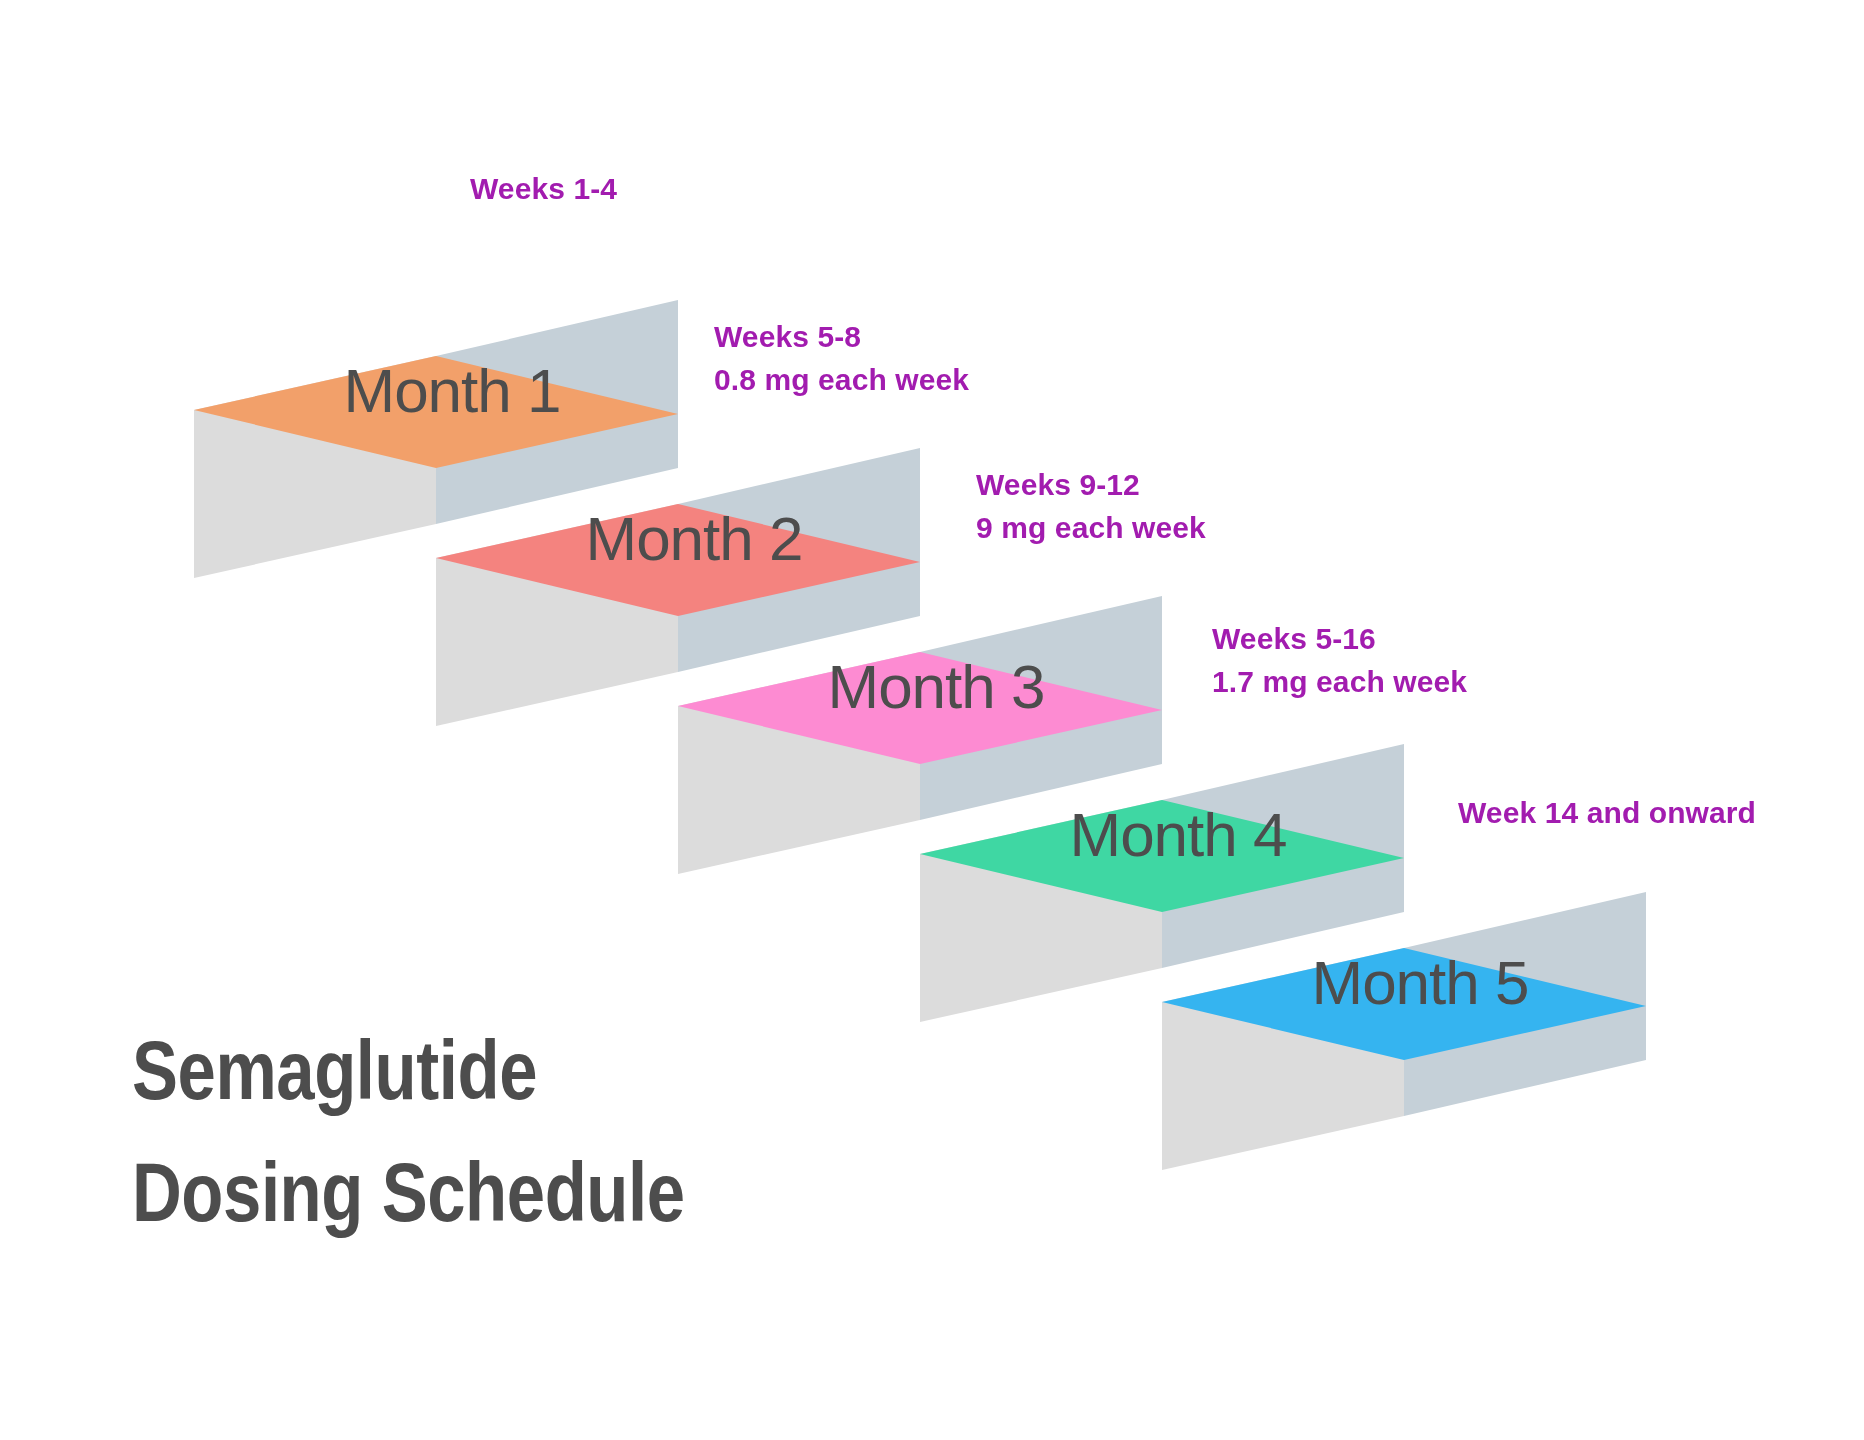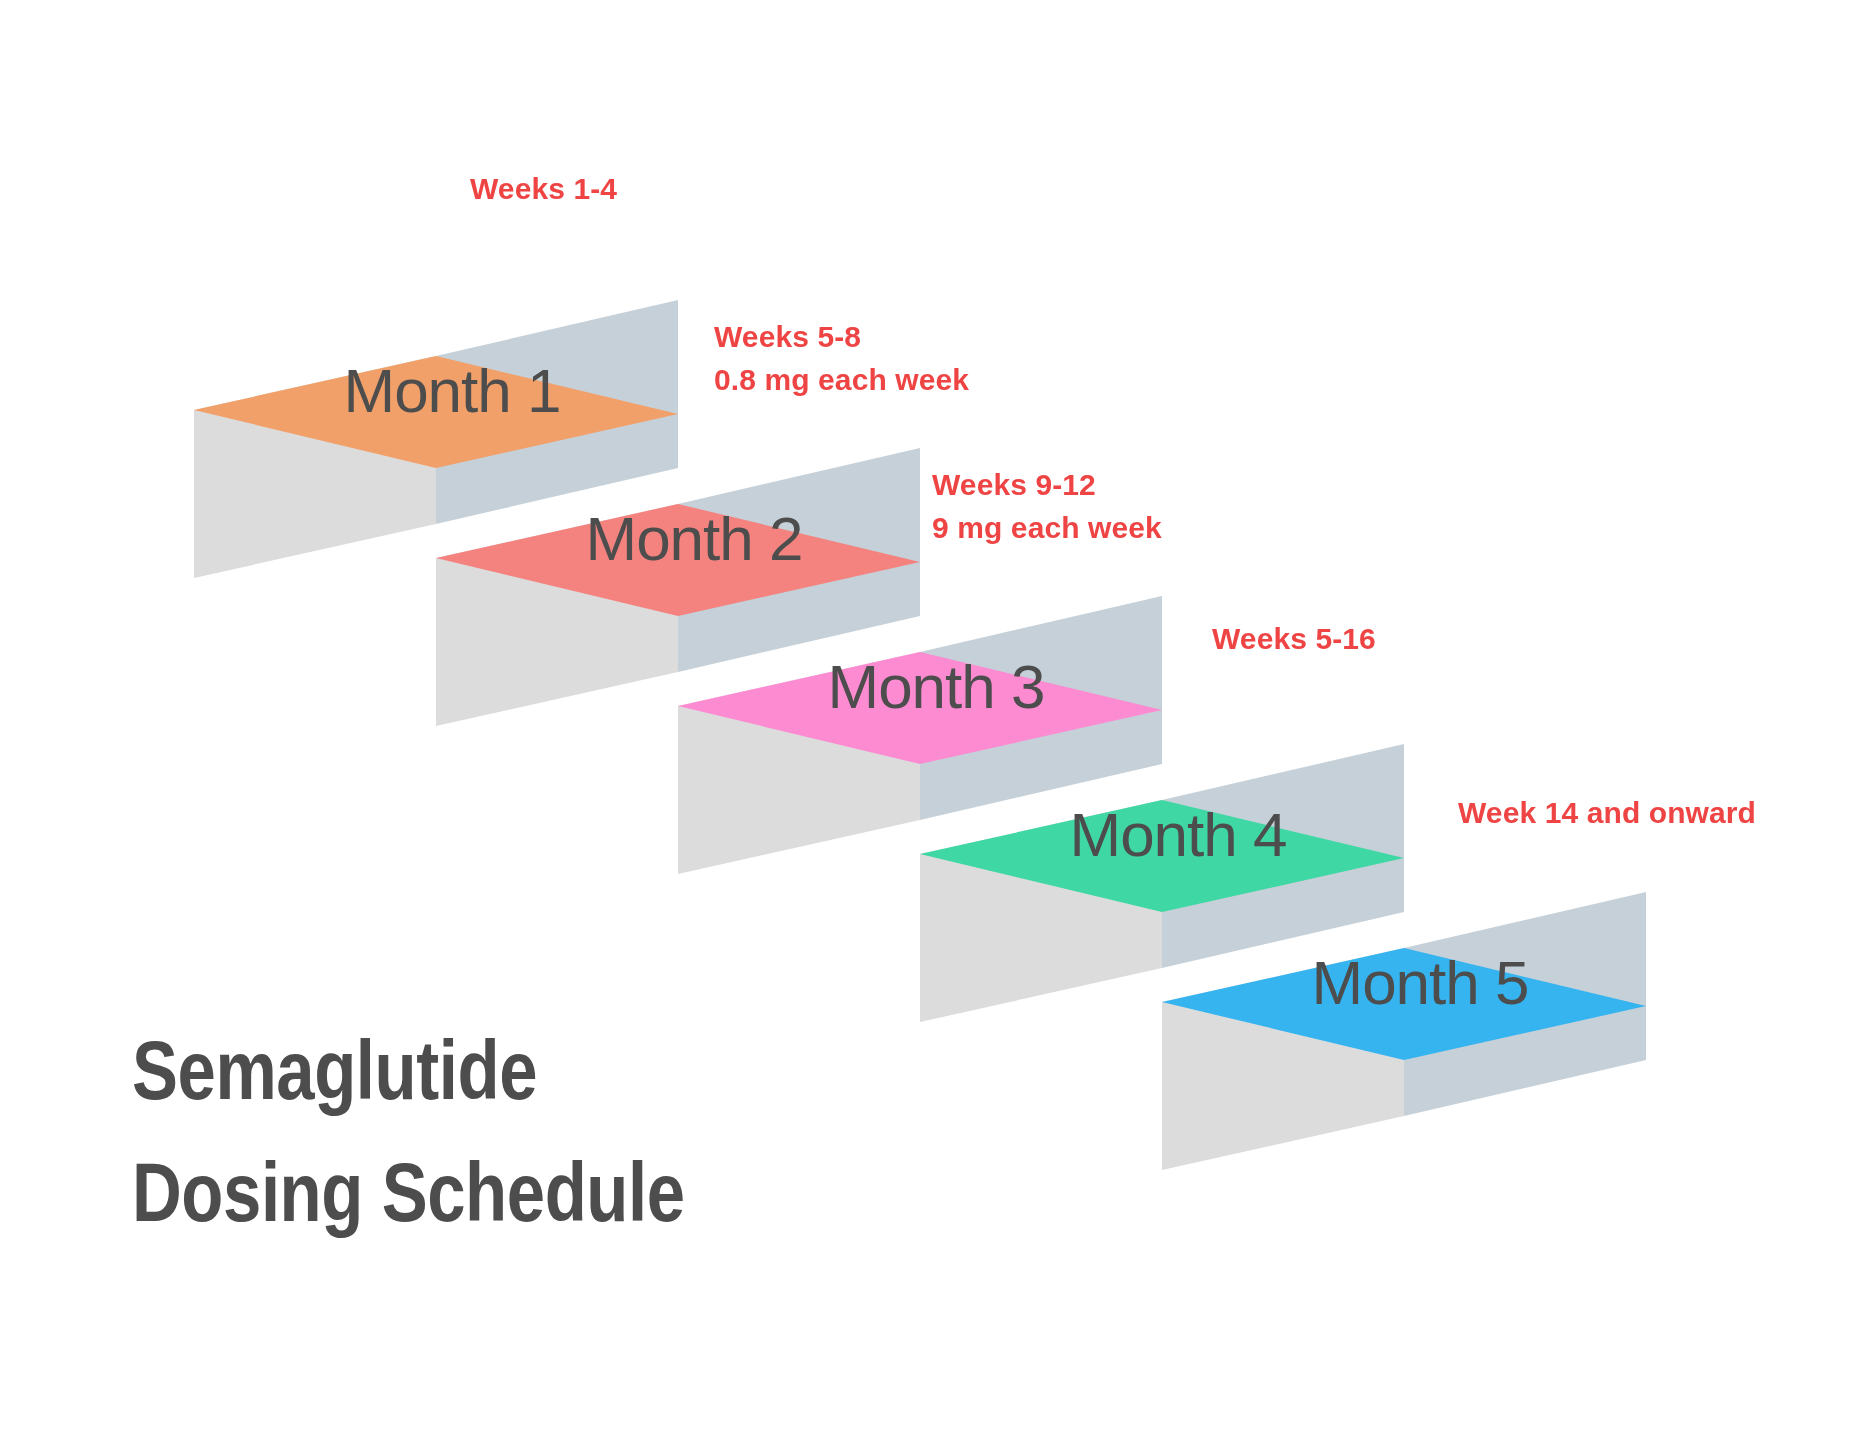--- a/index.html
+++ b/index.html
@@ -39,7 +39,7 @@
     font-weight: bold;
     font-size: 30px;
     line-height: 1.42;
-    color: #ef4444;
+    color: #a21caf;
     letter-spacing: 0.1px;
     white-space: nowrap;
   }

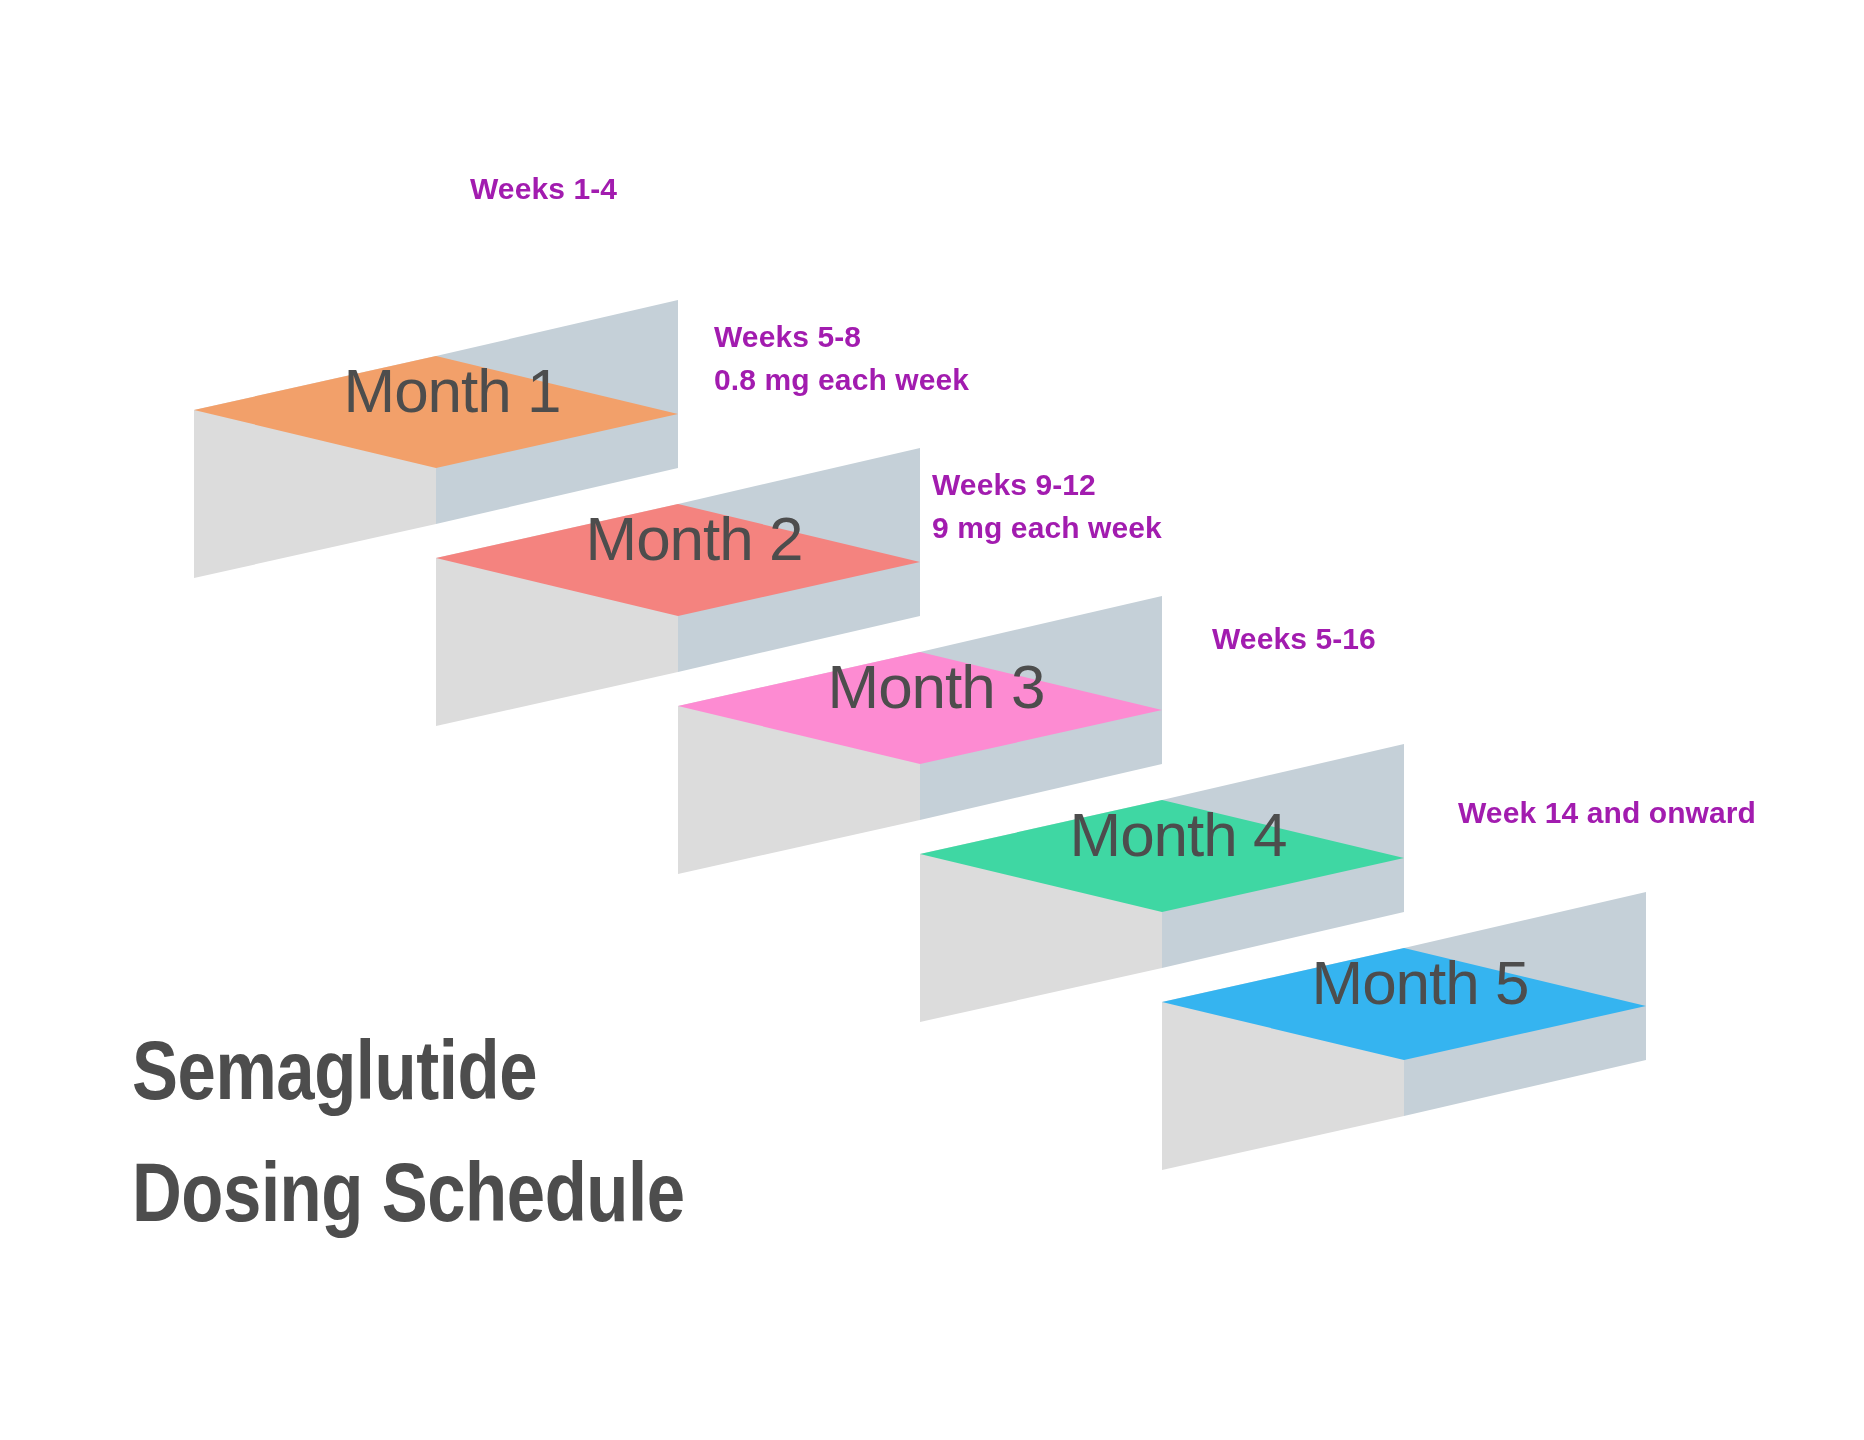--- a/index.html
+++ b/index.html
@@ -112,7 +112,7 @@
     <span class="line2">0.8 mg each week</span>
   </div>
 
-  <div class="callout" style="left:932px; top:464px;">
+  <div class="callout" style="left:976px; top:464px;">
     <span class="line1">Weeks 9-12</span>
     <span class="line2">9 mg each week</span>
   </div>

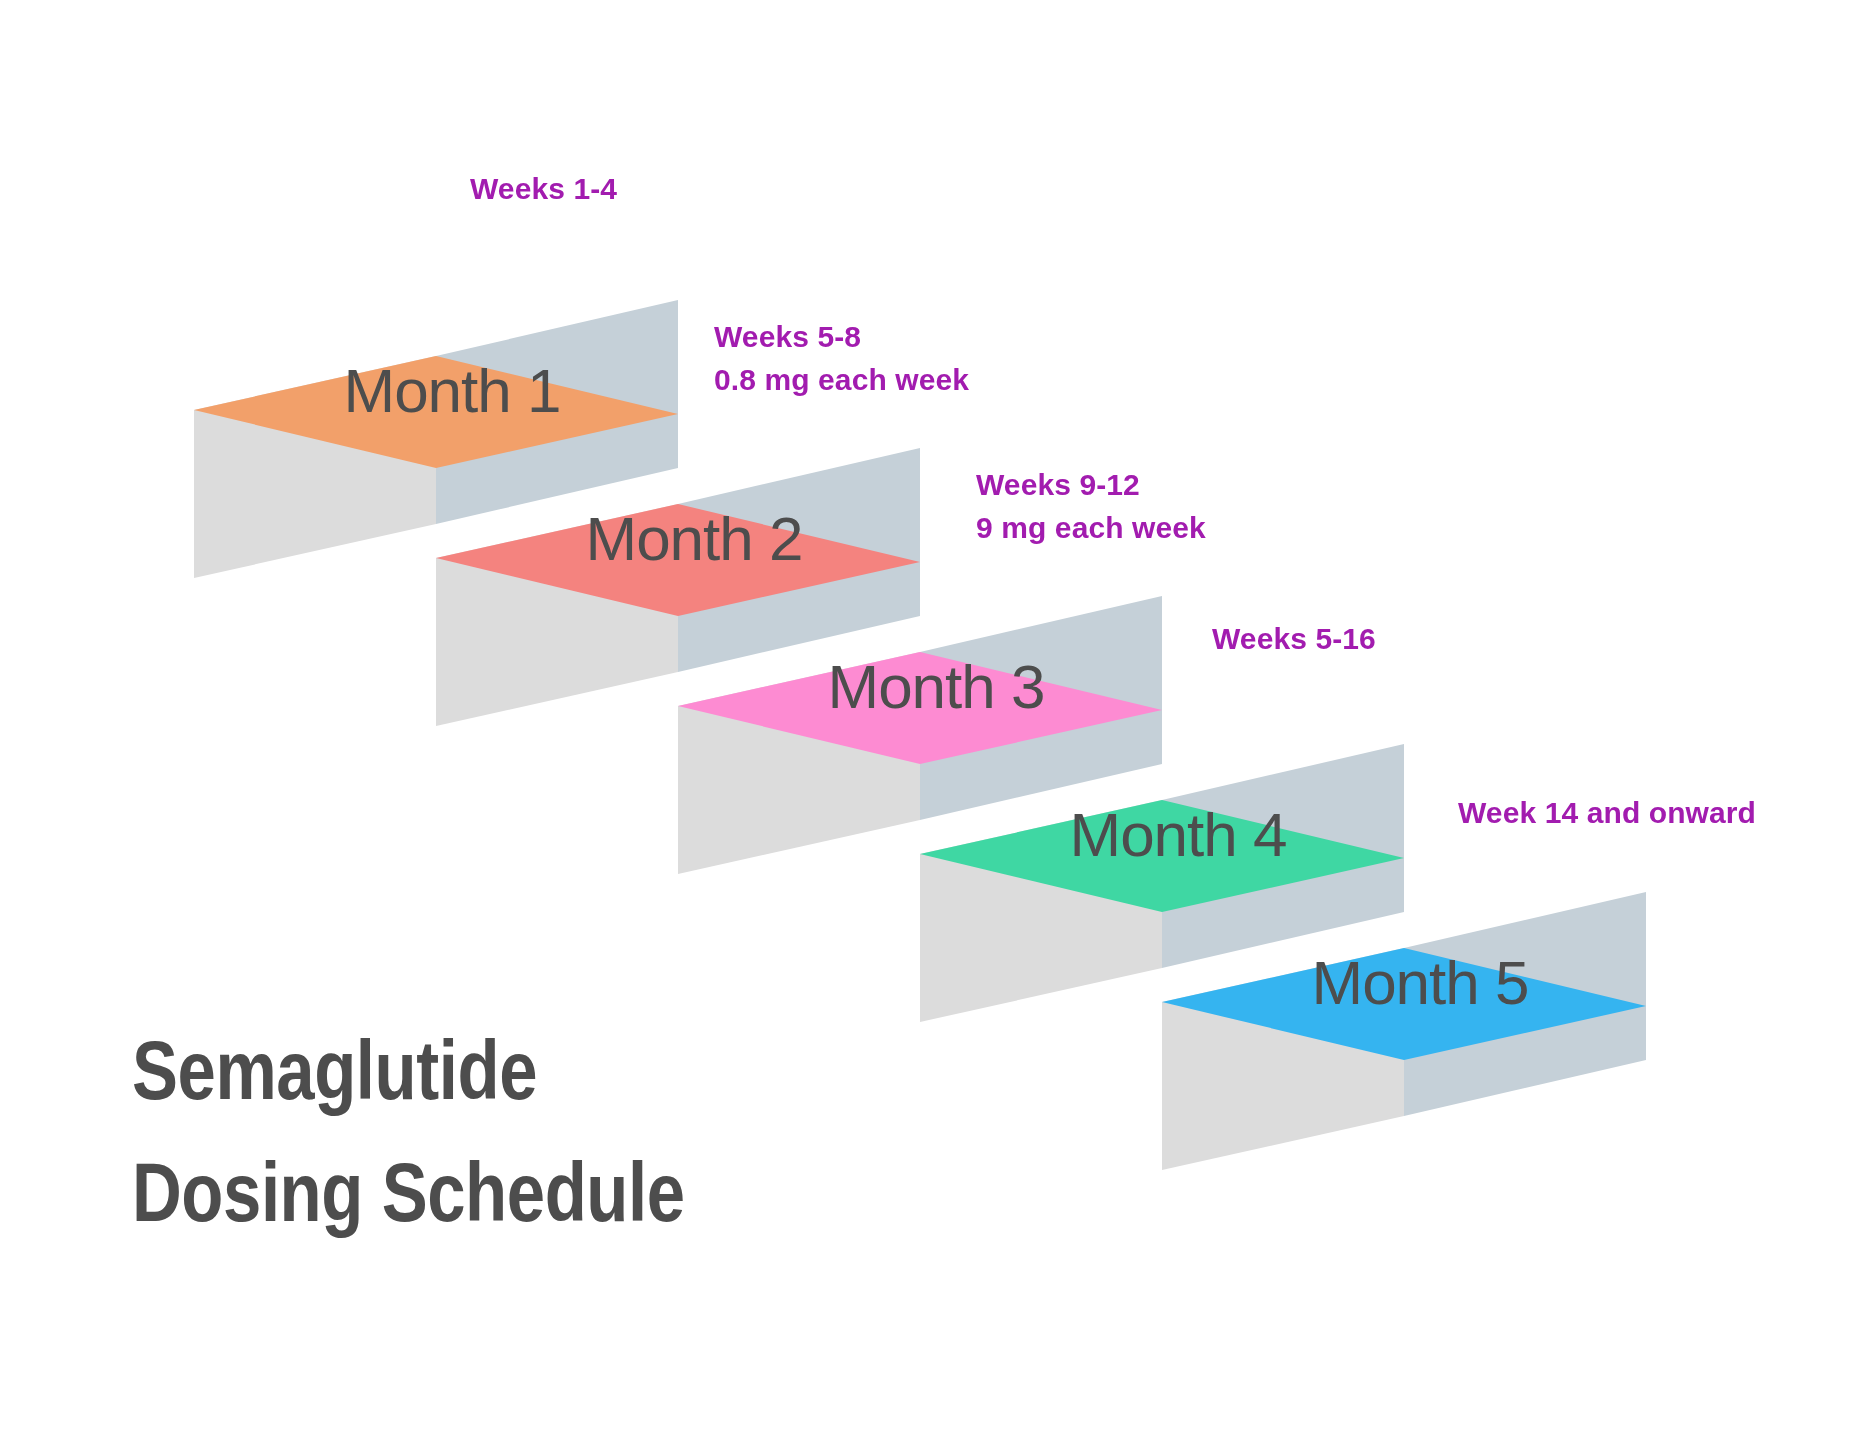--- a/index.html
+++ b/index.html
@@ -119,6 +119,7 @@
 
   <div class="callout" style="left:1212px; top:618px;">
     <span class="line1">Weeks 5-16</span>
+    <span class="line2">1.7 mg each week</span>
   </div>
 
   <div class="callout" style="left:1458px; top:792px;">

